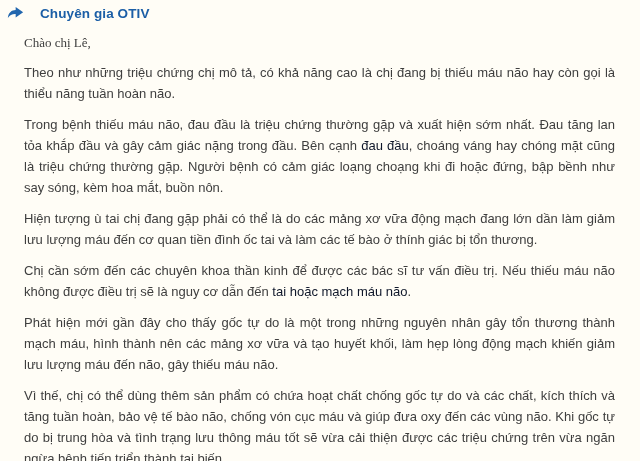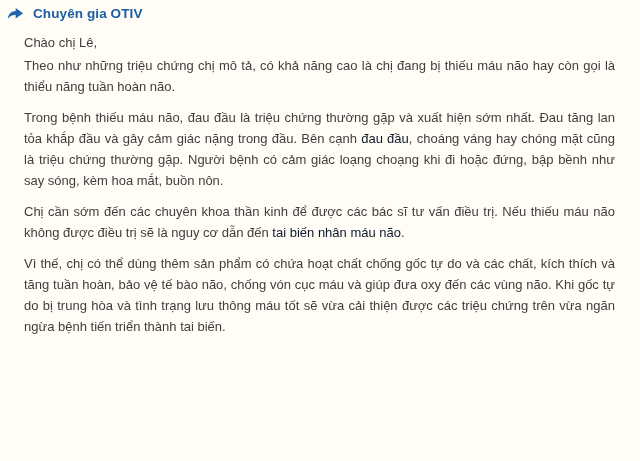--- a/index.html
+++ b/index.html
@@ -20,8 +20,8 @@
   }
   .expert-header {
     display: flex;
-    align-items: center;
-    gap: 9px;
+    align-items: flex-start;
+    gap: 16px;
     margin-left: -17px;
     margin-bottom: 11px;
   }

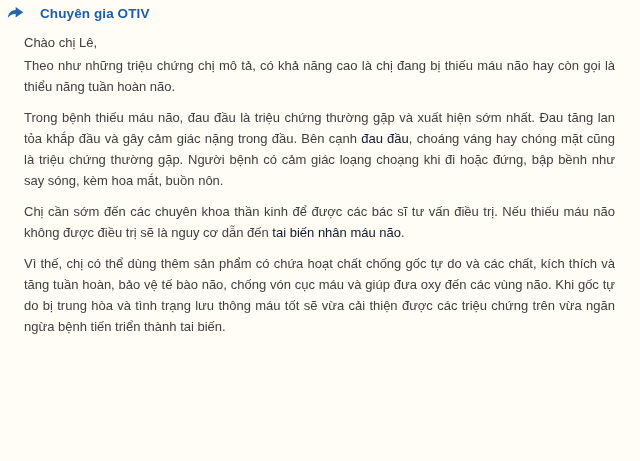--- a/index.html
+++ b/index.html
@@ -38,8 +38,9 @@
     letter-spacing: 0.1px;
   }
   .greeting {
-    margin: 0 0 2px 0;
+    margin: 0 0 9px 0;
     line-height: 21px;
+    font-family: Liberation Serif, serif;
   }
   .para {
     margin: 0 0 10px 0;

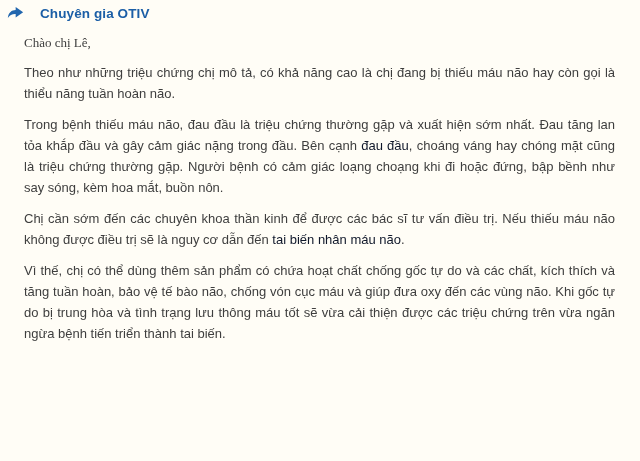--- a/index.html
+++ b/index.html
@@ -72,6 +72,7 @@
   <div>
       <p class="para"><span>Theo như những triệu chứng chị mô tả, có khả năng cao là chị đang bị thiếu máu não hay còn gọi là thiểu năng tuần hoàn não.</span></p>
       <p class="para"><span>Trong bệnh thiếu máu não, đau đầu là triệu chứng thường gặp và xuất hiện sớm nhất. Đau tăng lan tỏa khắp đầu và gây cảm giác nặng trong đầu. Bên cạnh </span><a class="inline-link">đau đầu</a><span>, choáng váng hay chóng mặt cũng là triệu chứng thường gặp. Người bệnh có cảm giác loạng choạng khi đi hoặc đứng, bập bềnh như say sóng, kèm hoa mắt, buồn nôn.</span></p>
+      <p class="para"><span>Hiện tượng ù tai chị đang gặp phải có thể là do các mảng xơ vữa động mạch đang lớn dần làm giảm lưu lượng máu đến cơ quan tiền đình ốc tai và làm các tế bào ở thính giác bị tổn thương.</span></p>
       <p class="para"><span>Chị cần sớm đến các chuyên khoa thần kinh để được các bác sĩ tư vấn điều trị. Nếu thiếu máu não không được điều trị sẽ là nguy cơ dẫn đến </span><a class="inline-link">tai biến nhân máu não</a><span>.</span></p>
       <p class="para"><span>Vì thế, chị có thể dùng thêm sản phẩm có chứa hoạt chất chống gốc tự do và các chất, kích thích và tăng tuần hoàn, bảo vệ tế bào não, chống vón cục máu và giúp đưa oxy đến các vùng não. Khi gốc tự do bị trung hòa và tình trạng lưu thông máu tốt sẽ vừa cải thiện được các triệu chứng trên vừa ngăn ngừa bệnh tiến triển thành tai biến.</span></p>
     </div>

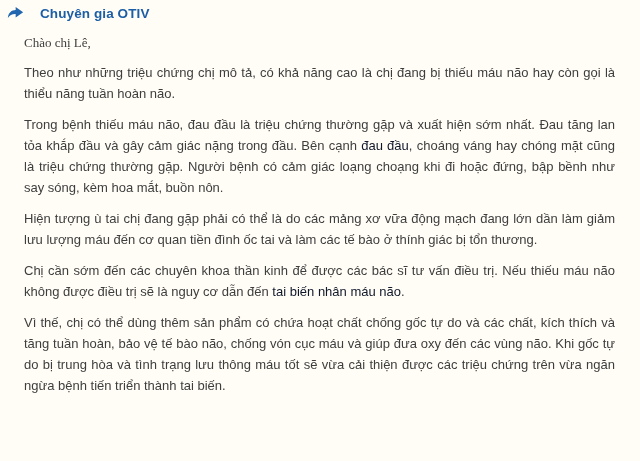--- a/index.html
+++ b/index.html
@@ -73,7 +73,7 @@
       <p class="para"><span>Theo như những triệu chứng chị mô tả, có khả năng cao là chị đang bị thiếu máu não hay còn gọi là thiểu năng tuần hoàn não.</span></p>
       <p class="para"><span>Trong bệnh thiếu máu não, đau đầu là triệu chứng thường gặp và xuất hiện sớm nhất. Đau tăng lan tỏa khắp đầu và gây cảm giác nặng trong đầu. Bên cạnh </span><a class="inline-link">đau đầu</a><span>, choáng váng hay chóng mặt cũng là triệu chứng thường gặp. Người bệnh có cảm giác loạng choạng khi đi hoặc đứng, bập bềnh như say sóng, kèm hoa mắt, buồn nôn.</span></p>
       <p class="para"><span>Hiện tượng ù tai chị đang gặp phải có thể là do các mảng xơ vữa động mạch đang lớn dần làm giảm lưu lượng máu đến cơ quan tiền đình ốc tai và làm các tế bào ở thính giác bị tổn thương.</span></p>
-      <p class="para"><span>Chị cần sớm đến các chuyên khoa thần kinh để được các bác sĩ tư vấn điều trị. Nếu thiếu máu não không được điều trị sẽ là nguy cơ dẫn đến </span><a class="inline-link">tai biến nhân máu não</a><span>.</span></p>
+      <p class="para"><span>Chị cần sớm đến các chuyên khoa thần kinh để được các bác sĩ tư vấn điều trị. Nếu thiếu máu não không được điều trị sẽ là nguy cơ dẫn đến </span><a class="inline-link">tai hoặc mạch máu não</a><span>.</span></p>
       <p class="para"><span>Vì thế, chị có thể dùng thêm sản phẩm có chứa hoạt chất chống gốc tự do và các chất, kích thích và tăng tuần hoàn, bảo vệ tế bào não, chống vón cục máu và giúp đưa oxy đến các vùng não. Khi gốc tự do bị trung hòa và tình trạng lưu thông máu tốt sẽ vừa cải thiện được các triệu chứng trên vừa ngăn ngừa bệnh tiến triển thành tai biến.</span></p>
     </div>
 

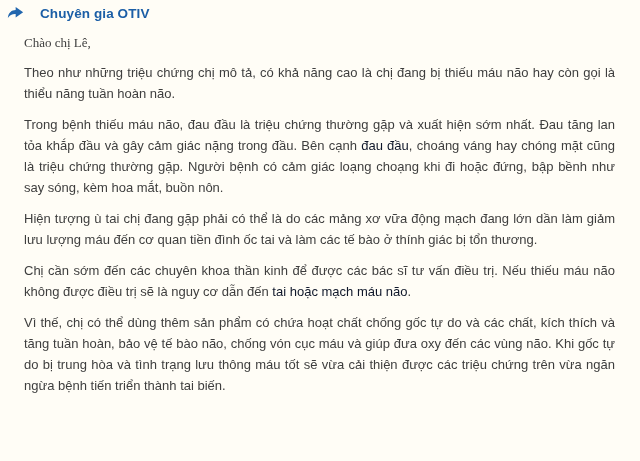--- a/index.html
+++ b/index.html
@@ -74,6 +74,7 @@
       <p class="para"><span>Trong bệnh thiếu máu não, đau đầu là triệu chứng thường gặp và xuất hiện sớm nhất. Đau tăng lan tỏa khắp đầu và gây cảm giác nặng trong đầu. Bên cạnh </span><a class="inline-link">đau đầu</a><span>, choáng váng hay chóng mặt cũng là triệu chứng thường gặp. Người bệnh có cảm giác loạng choạng khi đi hoặc đứng, bập bềnh như say sóng, kèm hoa mắt, buồn nôn.</span></p>
       <p class="para"><span>Hiện tượng ù tai chị đang gặp phải có thể là do các mảng xơ vữa động mạch đang lớn dần làm giảm lưu lượng máu đến cơ quan tiền đình ốc tai và làm các tế bào ở thính giác bị tổn thương.</span></p>
       <p class="para"><span>Chị cần sớm đến các chuyên khoa thần kinh để được các bác sĩ tư vấn điều trị. Nếu thiếu máu não không được điều trị sẽ là nguy cơ dẫn đến </span><a class="inline-link">tai hoặc mạch máu não</a><span>.</span></p>
+      <p class="para"><span>Phát hiện mới gần đây cho thấy gốc tự do là một trong những nguyên nhân gây tổn thương thành mạch máu, hình thành nên các mảng xơ vữa và tạo huyết khối, làm hẹp lòng động mạch khiến giảm lưu lượng máu đến não, gây thiếu máu não.</span></p>
       <p class="para"><span>Vì thế, chị có thể dùng thêm sản phẩm có chứa hoạt chất chống gốc tự do và các chất, kích thích và tăng tuần hoàn, bảo vệ tế bào não, chống vón cục máu và giúp đưa oxy đến các vùng não. Khi gốc tự do bị trung hòa và tình trạng lưu thông máu tốt sẽ vừa cải thiện được các triệu chứng trên vừa ngăn ngừa bệnh tiến triển thành tai biến.</span></p>
     </div>
 

